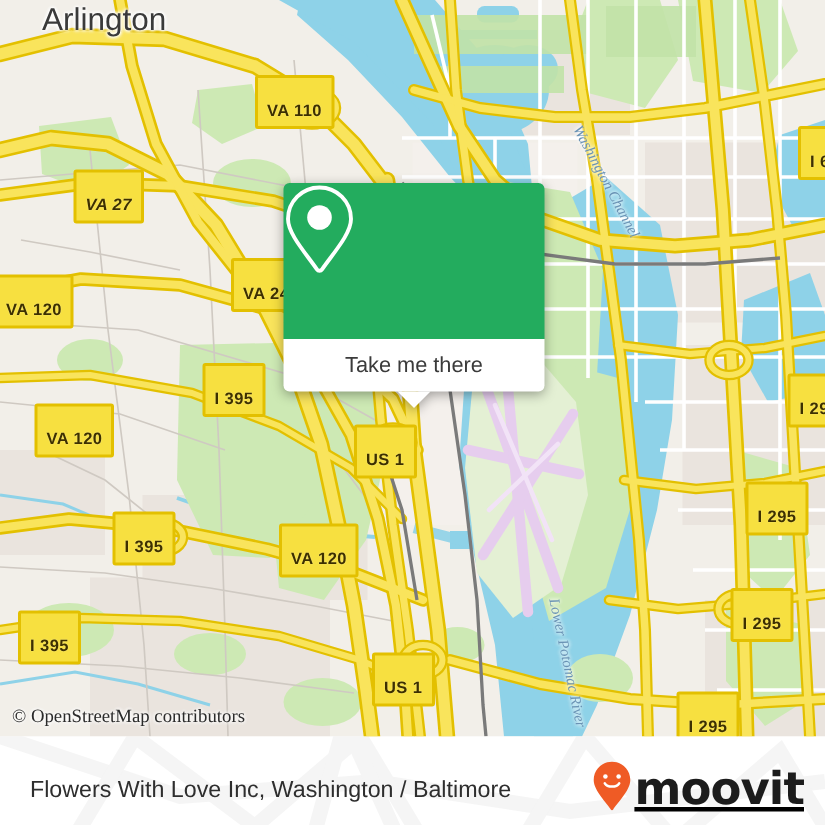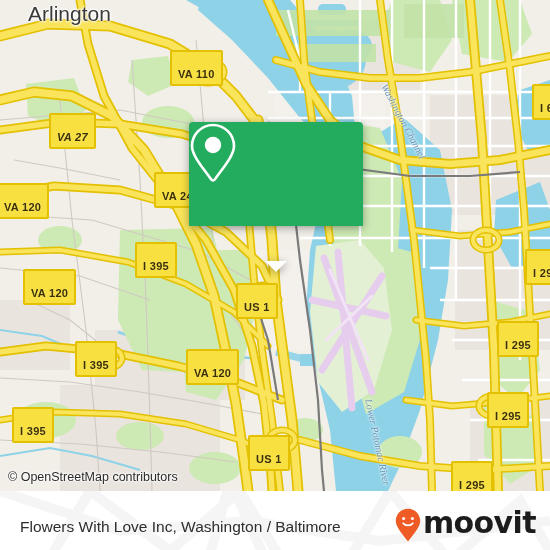--- a/index.html
+++ b/index.html
@@ -419,6 +419,9 @@
           </svg>
         </span>
       </div>
+      <div id="popup-white">
+        <span id="popup-label">Take me there</span>
+      </div>
       <div id="popup-tail"></div>
     </div>
 

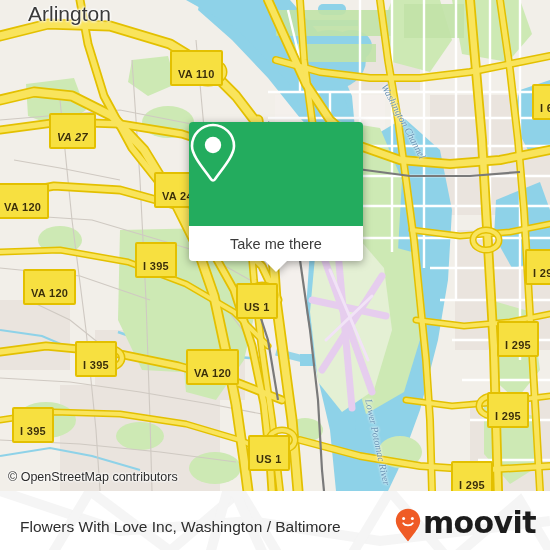--- a/index.html
+++ b/index.html
@@ -62,7 +62,7 @@
     left: 8px; top: 470px;
     font-size: 12.5px;
     color: #2b2b2b;
-    font-family: Liberation Sans, sans-serif;
+    font-family: Liberation Serif, serif;
     text-shadow: 0 0 3px #fff, 0 0 3px #fff, 0 0 3px #fff;
     z-index: 40;
   }

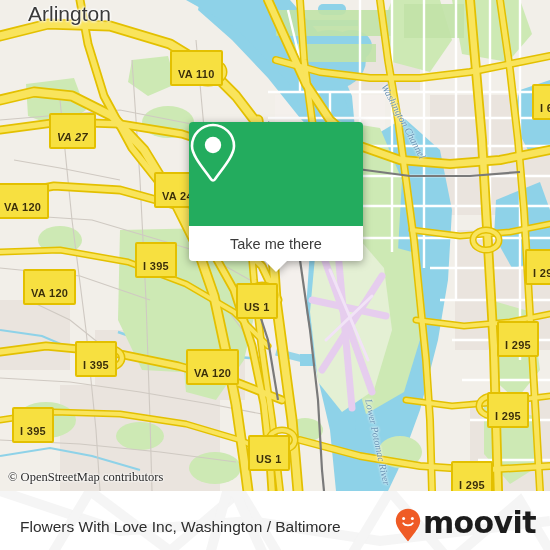--- a/index.html
+++ b/index.html
@@ -136,8 +136,9 @@
   #moovit-logo {
     margin-left: auto;
     display: flex;
-    align-items: flex-start;
+    align-items: center;
     gap: 2px;
+    text-decoration: underline;
   }
   #moovit-wordmark {
     font-size: 30px;

